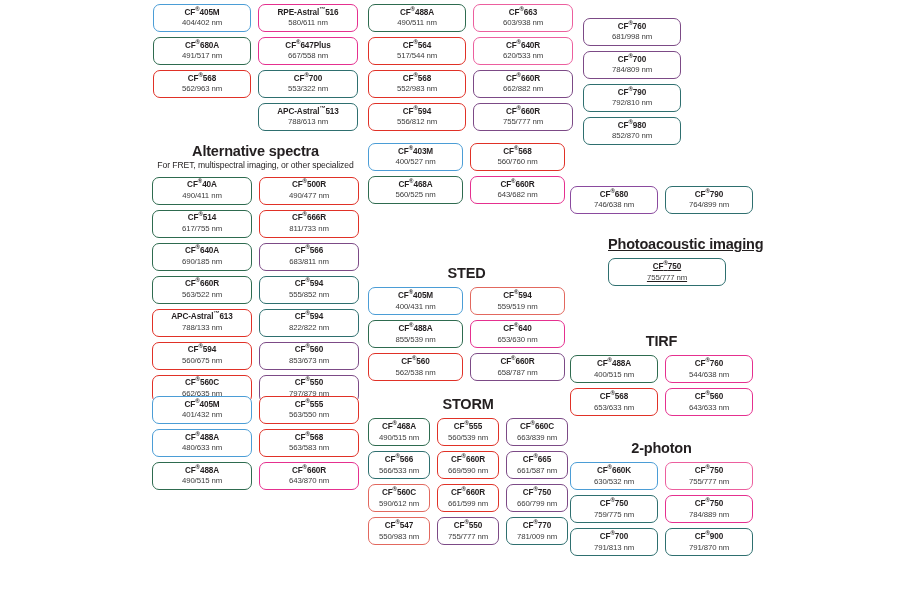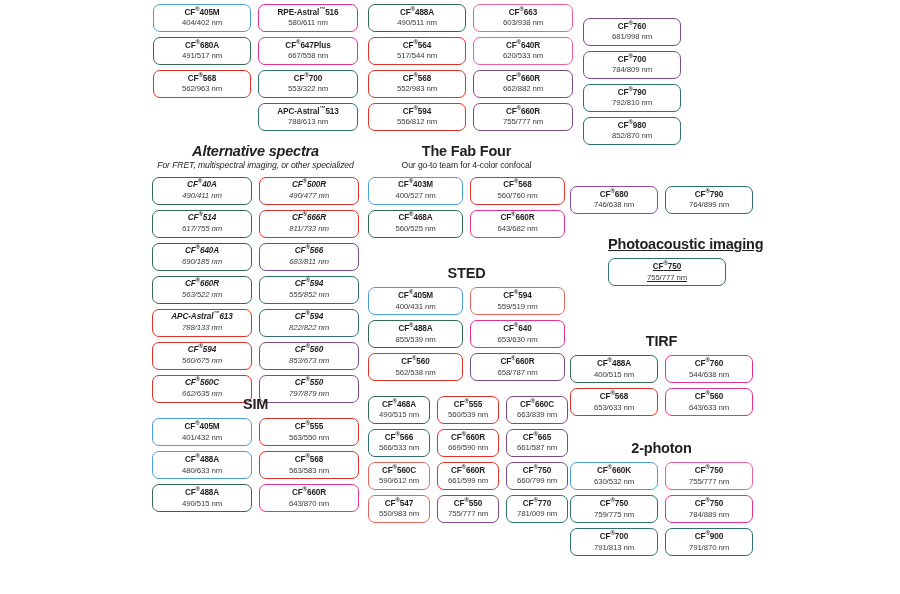--- a/index.html
+++ b/index.html
@@ -198,7 +198,7 @@
         </div>
       </div>
     </div>
-    <div class="group" style="left: 152px; top: 143px; font-style: italic;">
+    <div class="group" style="left: 152px; top: 143px;">
       <div class="group-head">
         <div class="group-title">Alternative spectra</div>
         <div class="group-sub">For FRET, multispectral imaging, or other specialized</div>

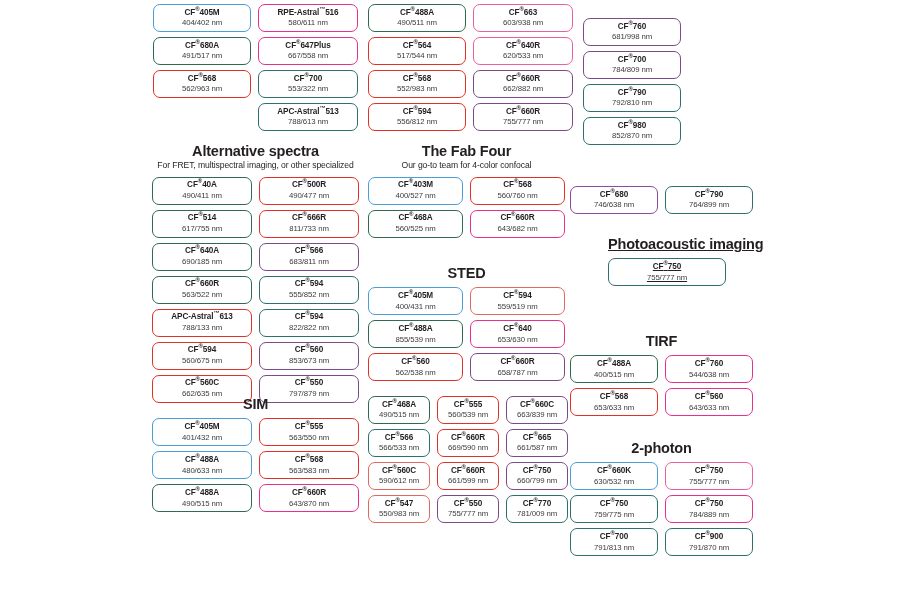--- a/index.html
+++ b/index.html
@@ -267,10 +267,6 @@
       </div>
     </div>
     <div class="group" style="left: 368px; top: 143px;">
-      <div class="group-head">
-        <div class="group-title">The Fab Four</div>
-        <div class="group-sub">Our go-to team for 4-color confocal</div>
-      </div>
       <div class="cols">
         <div class="col">
           <div class="chip" style="width: 95px; border-color: rgb(75, 157, 214);">

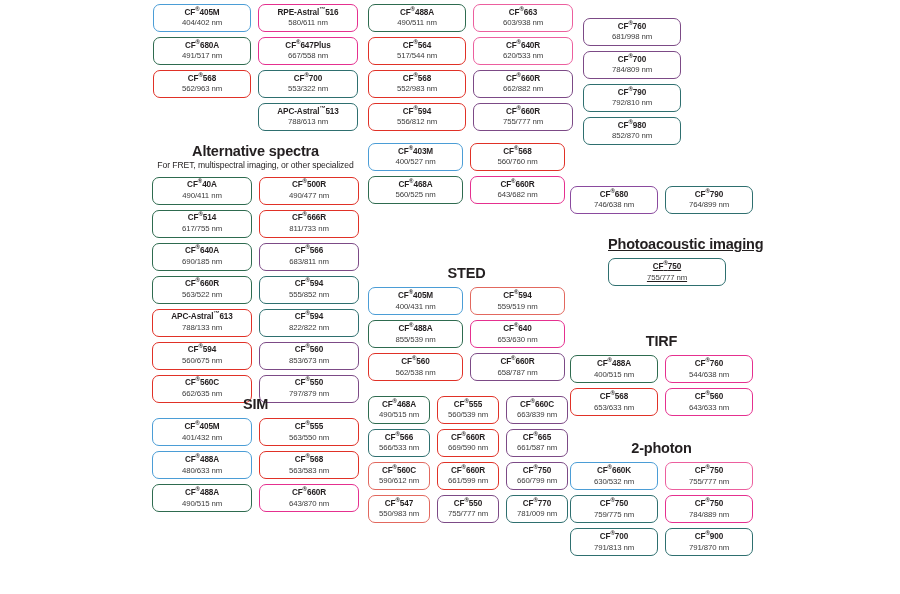--- a/index.html
+++ b/index.html
@@ -382,9 +382,6 @@
       </div>
     </div>
     <div class="group" style="left: 152px; top: 396px;">
-      <div class="group-head">
-        <div class="group-title">SIM</div>
-      </div>
       <div class="cols">
         <div class="col">
           <div class="chip" style="width: 100px; border-color: rgb(75, 157, 214);">

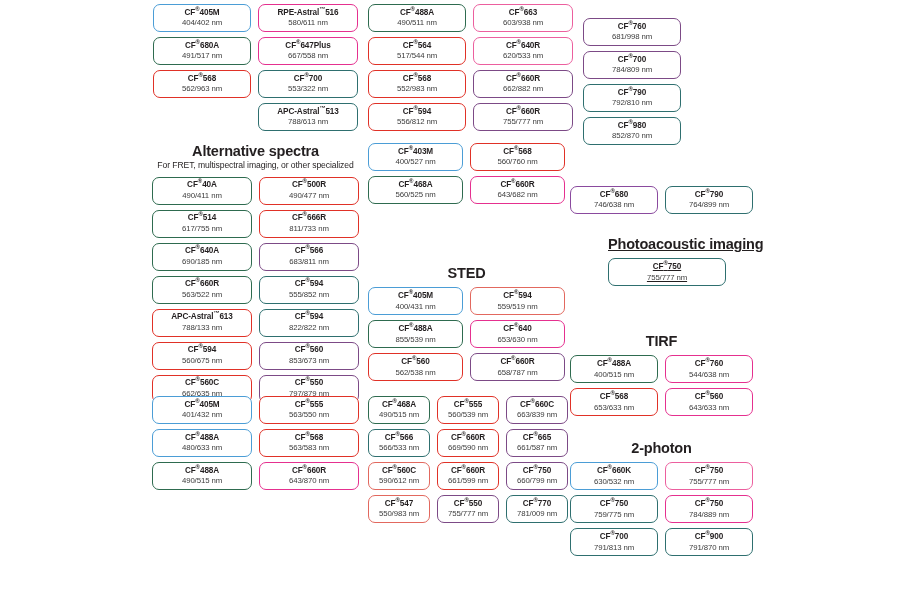--- a/index.html
+++ b/index.html
@@ -414,6 +414,9 @@
       </div>
     </div>
     <div class="group" style="left: 368px; top: 396px;">
+      <div class="group-head">
+        <div class="group-title">STORM</div>
+      </div>
       <div class="cols">
         <div class="col">
           <div class="chip" style="width: 62px; border-color: rgb(46, 107, 79);">

